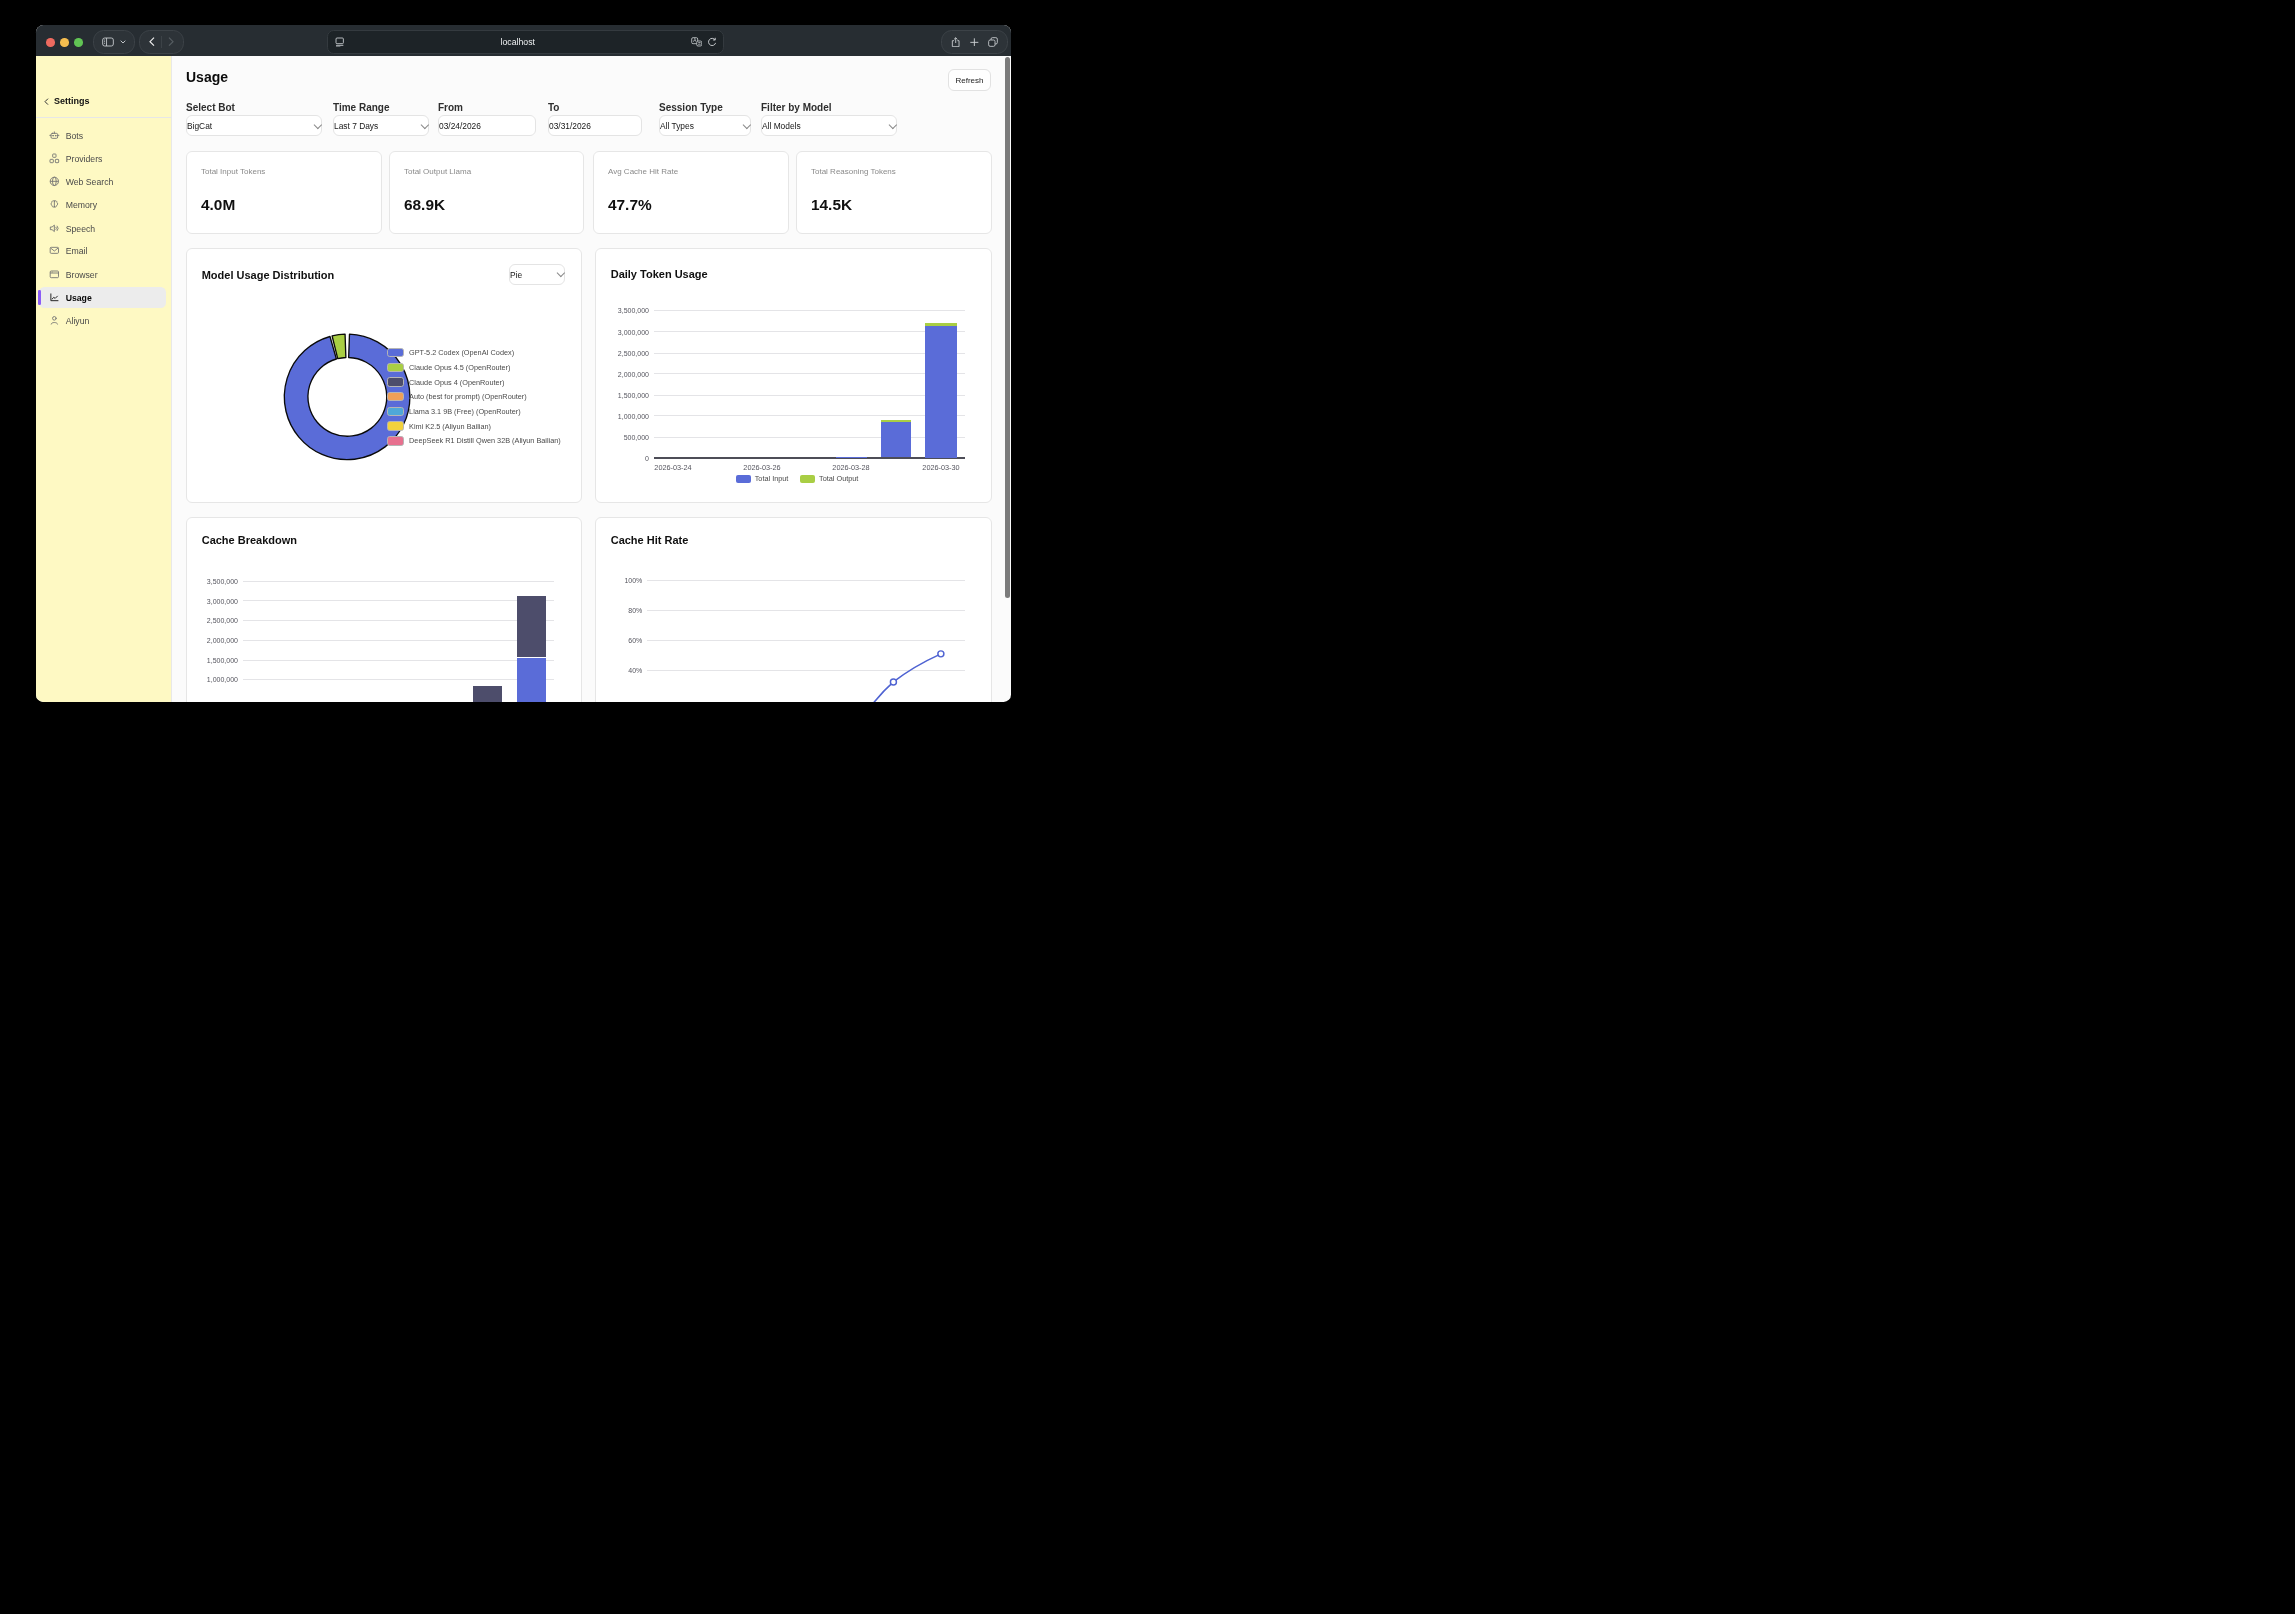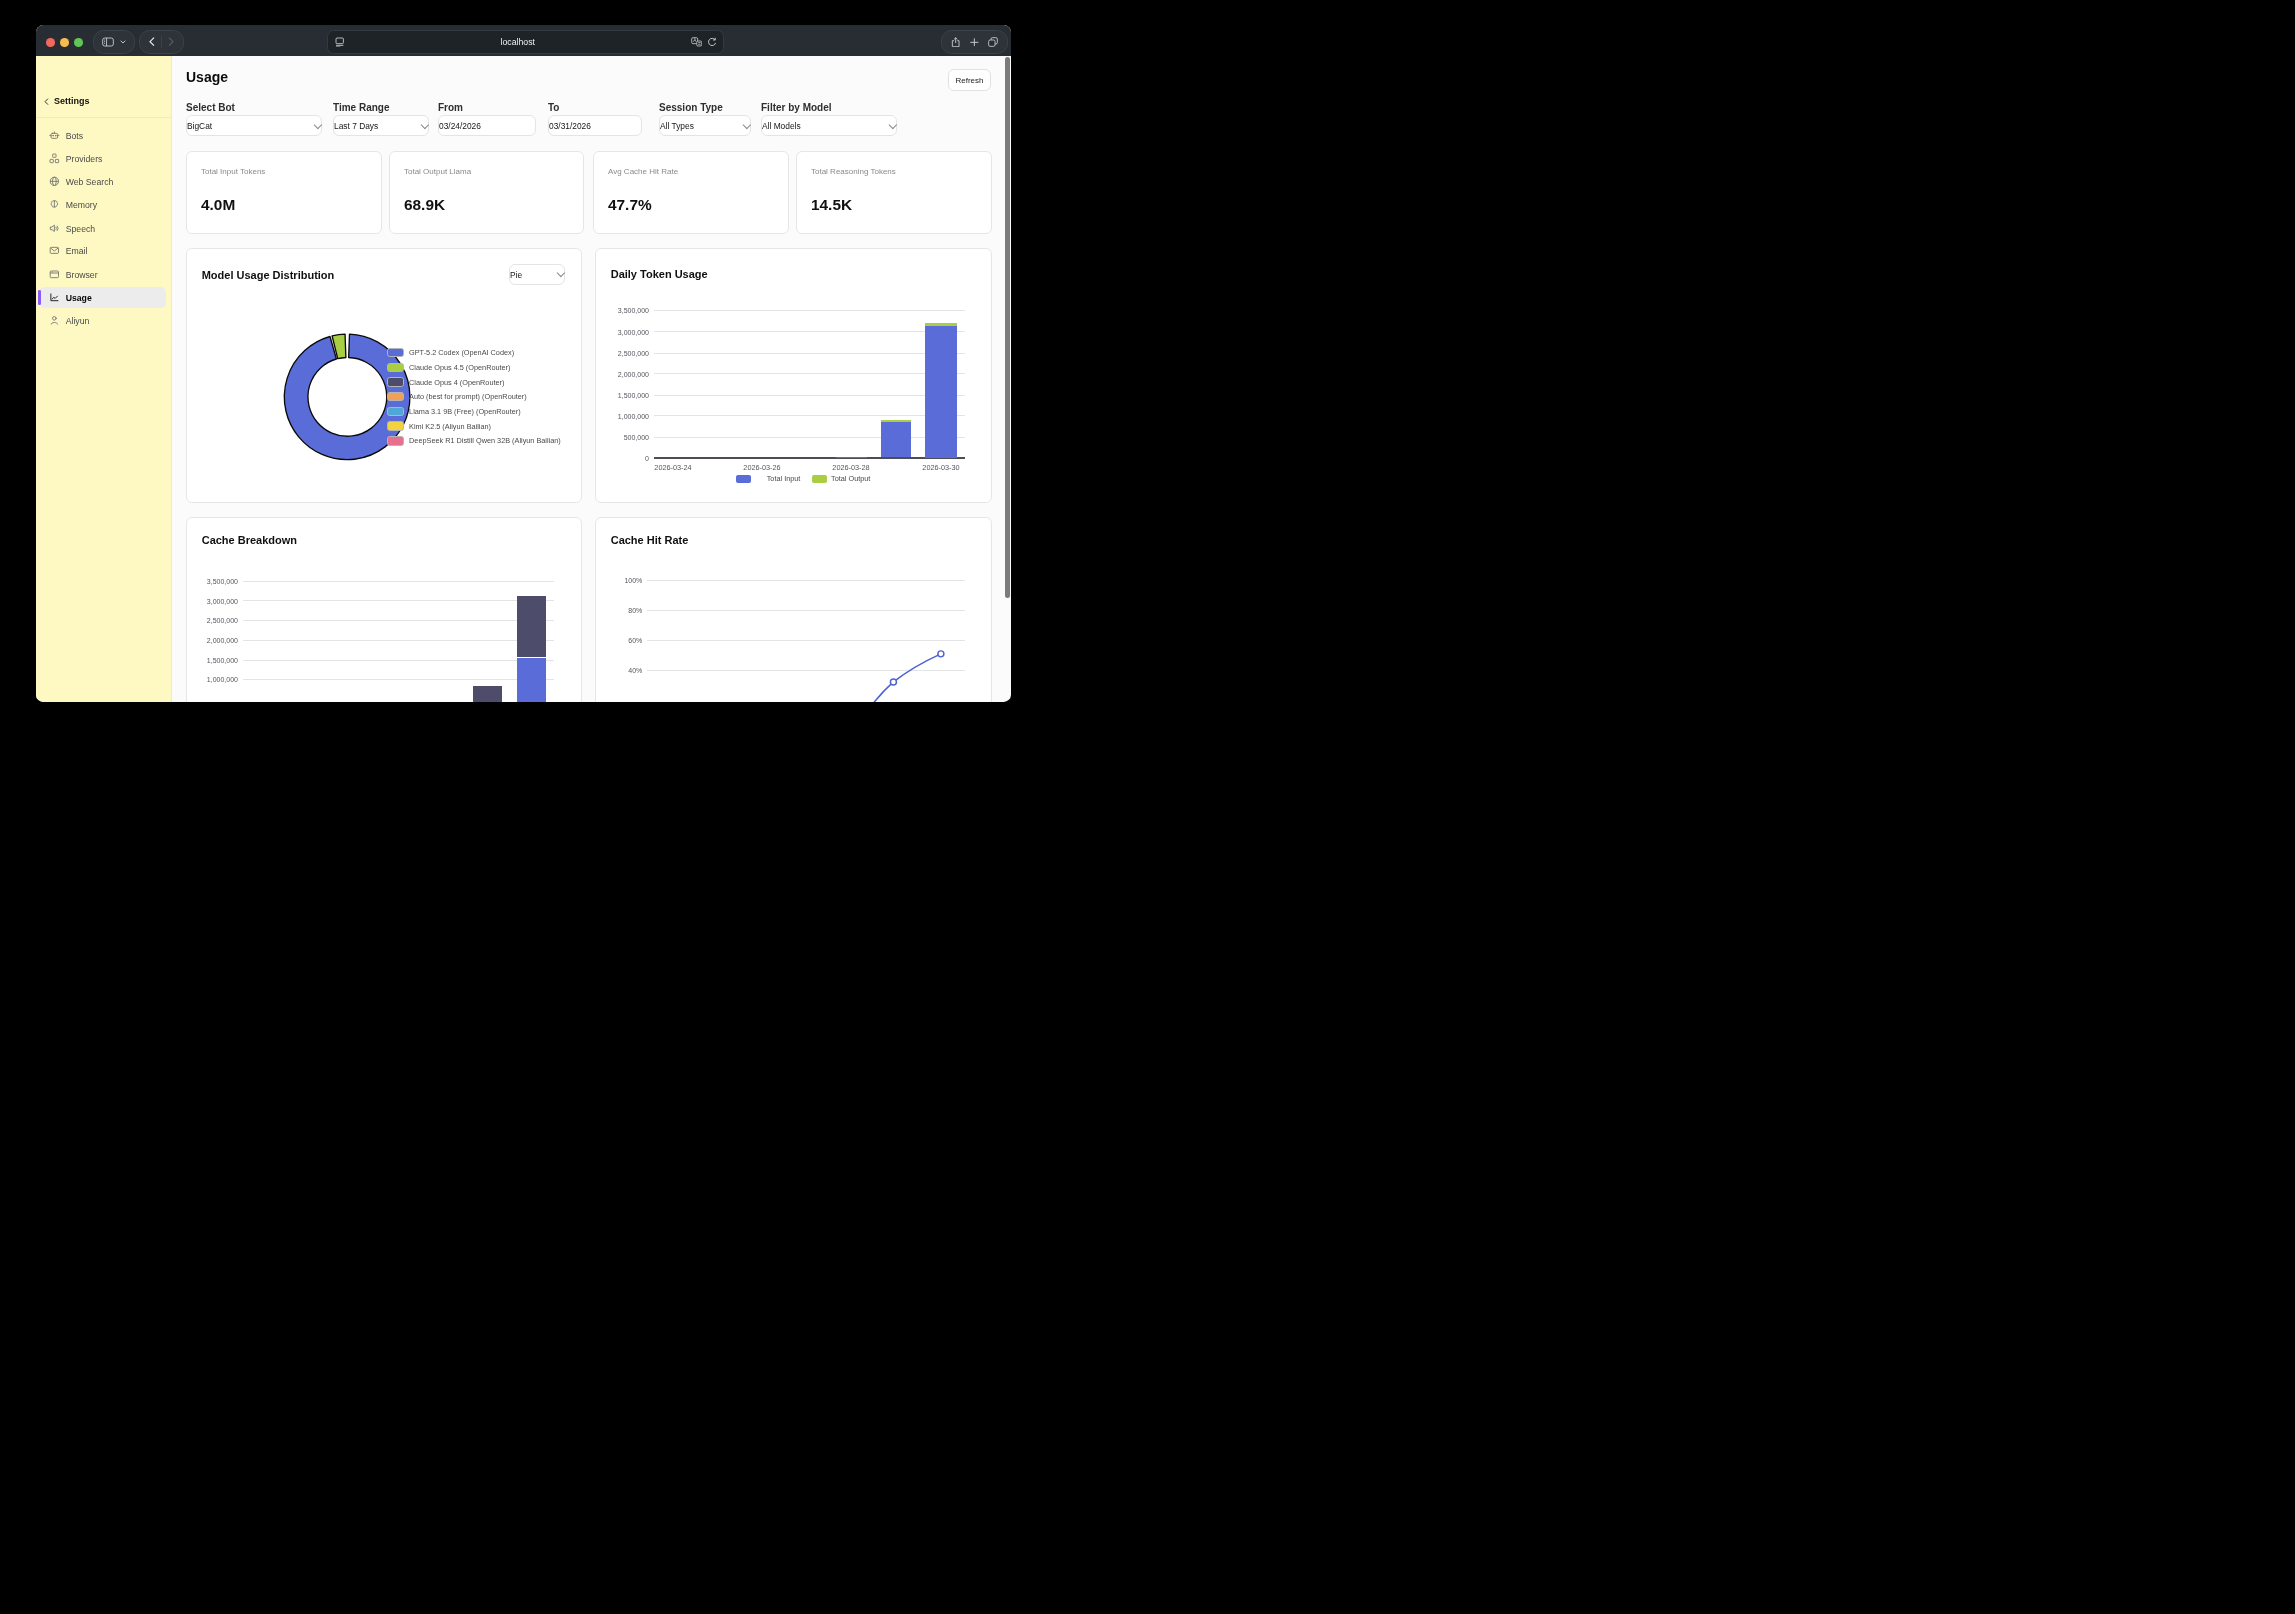--- a/index.html
+++ b/index.html
@@ -374,7 +374,7 @@
     <div class="abs xtick" style="left:315px;top:214px">2026-03-30</div>
 
     <div class="abs" style="left:140px;top:225px;display:flex;gap:12px;align-items:center">
-      <span style="display:flex;align-items:center;gap:16px">
+      <span style="display:flex;align-items:center;gap:4px">
         <span class="dleg-sw" style="background:#5a6cd8"></span>
         <span class="leg-txt">Total Input</span>
       </span>

